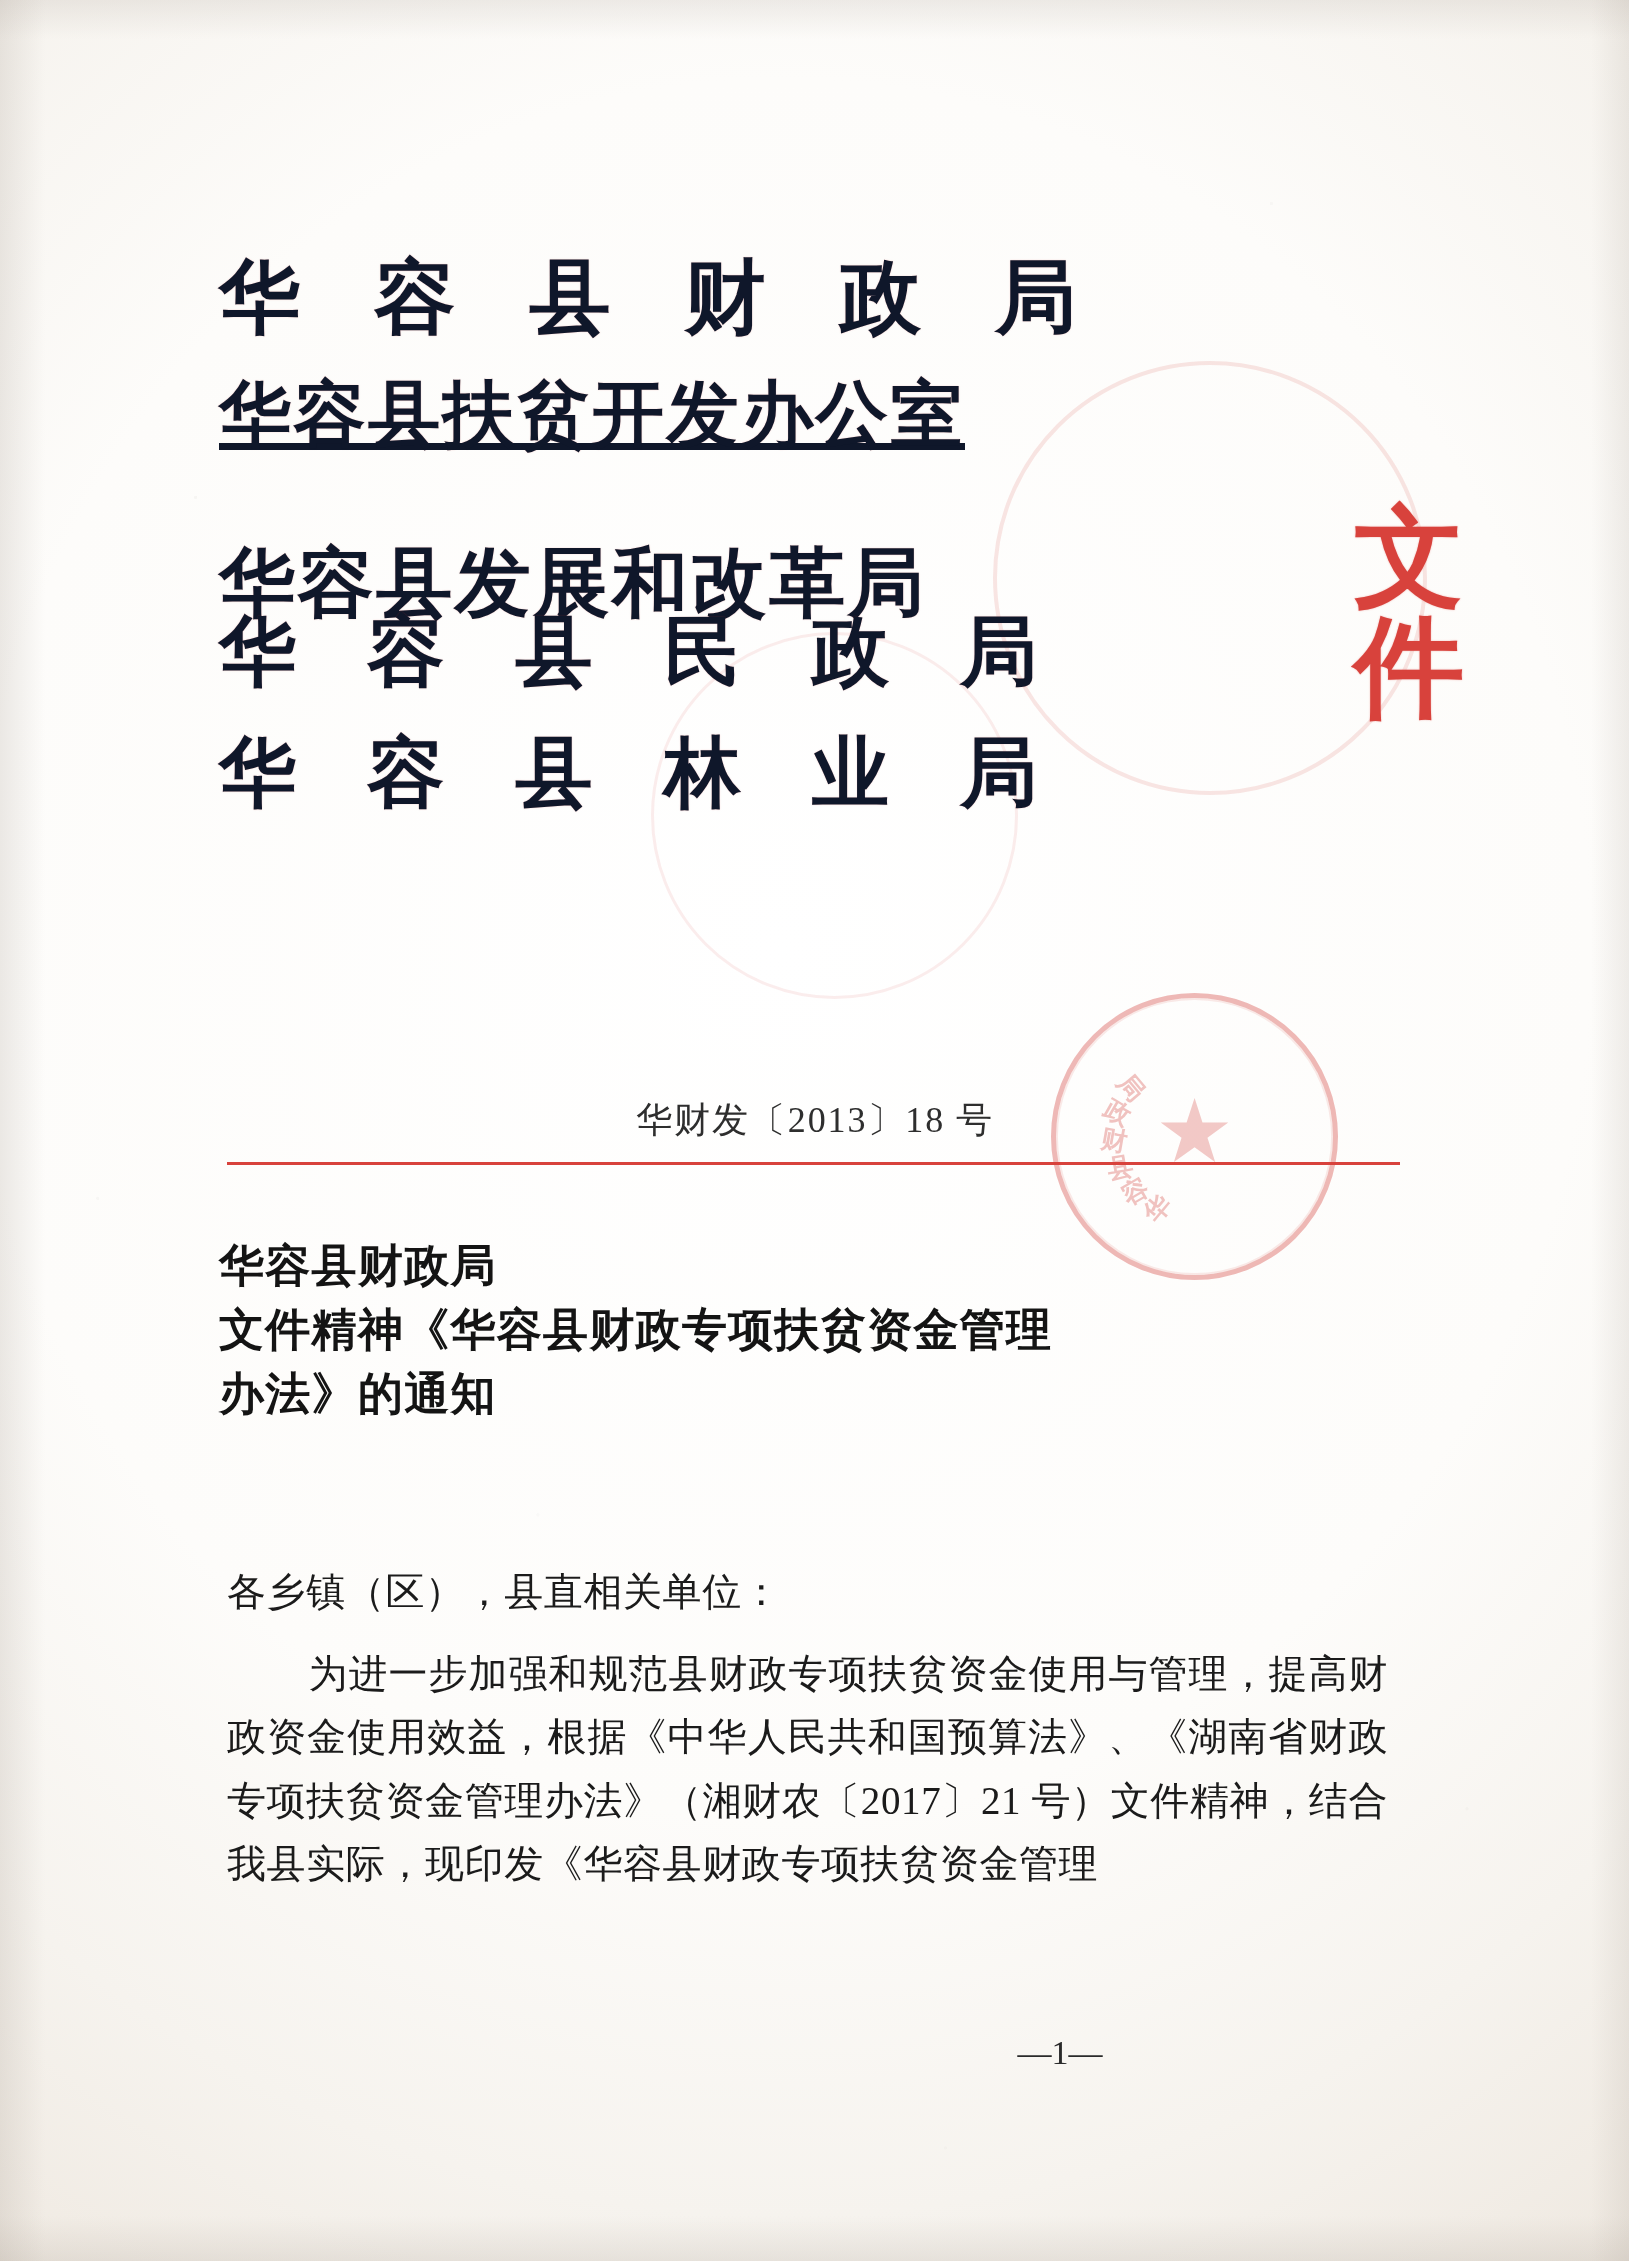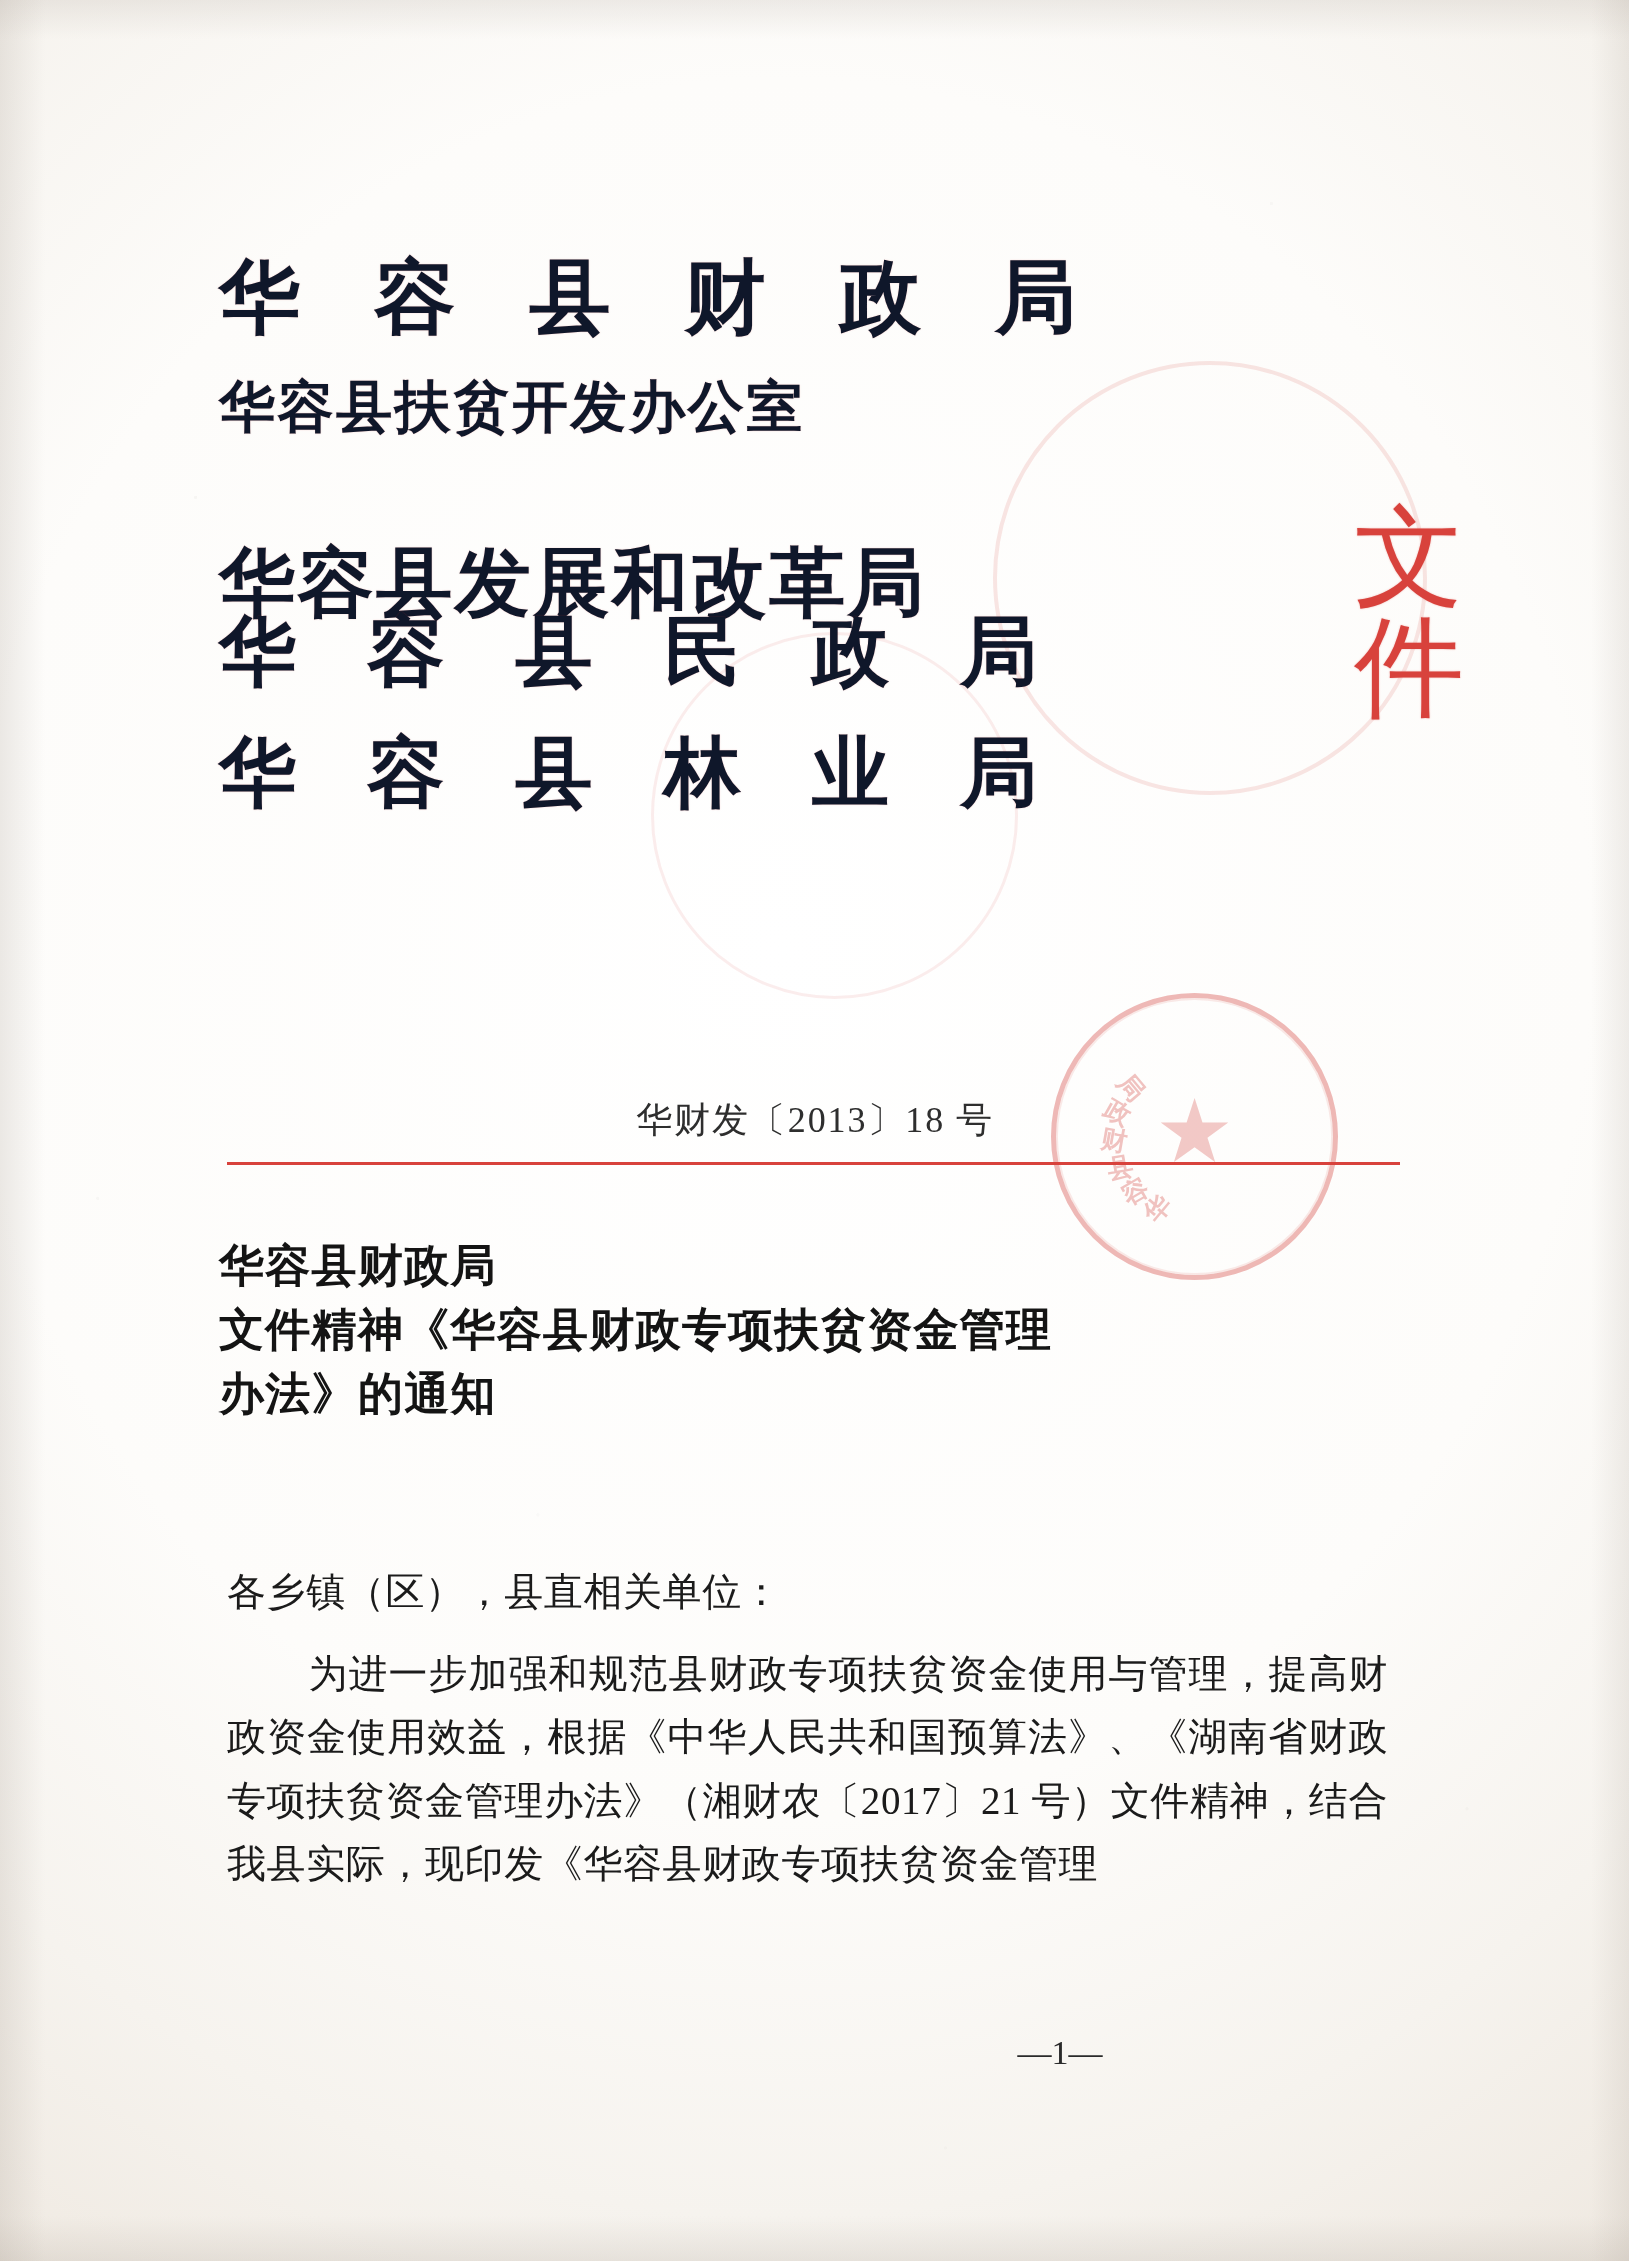--- a/index.html
+++ b/index.html
@@ -79,8 +79,9 @@
   }
   .lh-2 {
     position: absolute; left: 26px; top: 121px;
-    font-size: 56px;
+    font-size: 72px;
     letter-spacing: 2.6px;
+    text-decoration: underline;
   }
   .lh-3 {
     position: absolute; left: 26px; top: 239px;

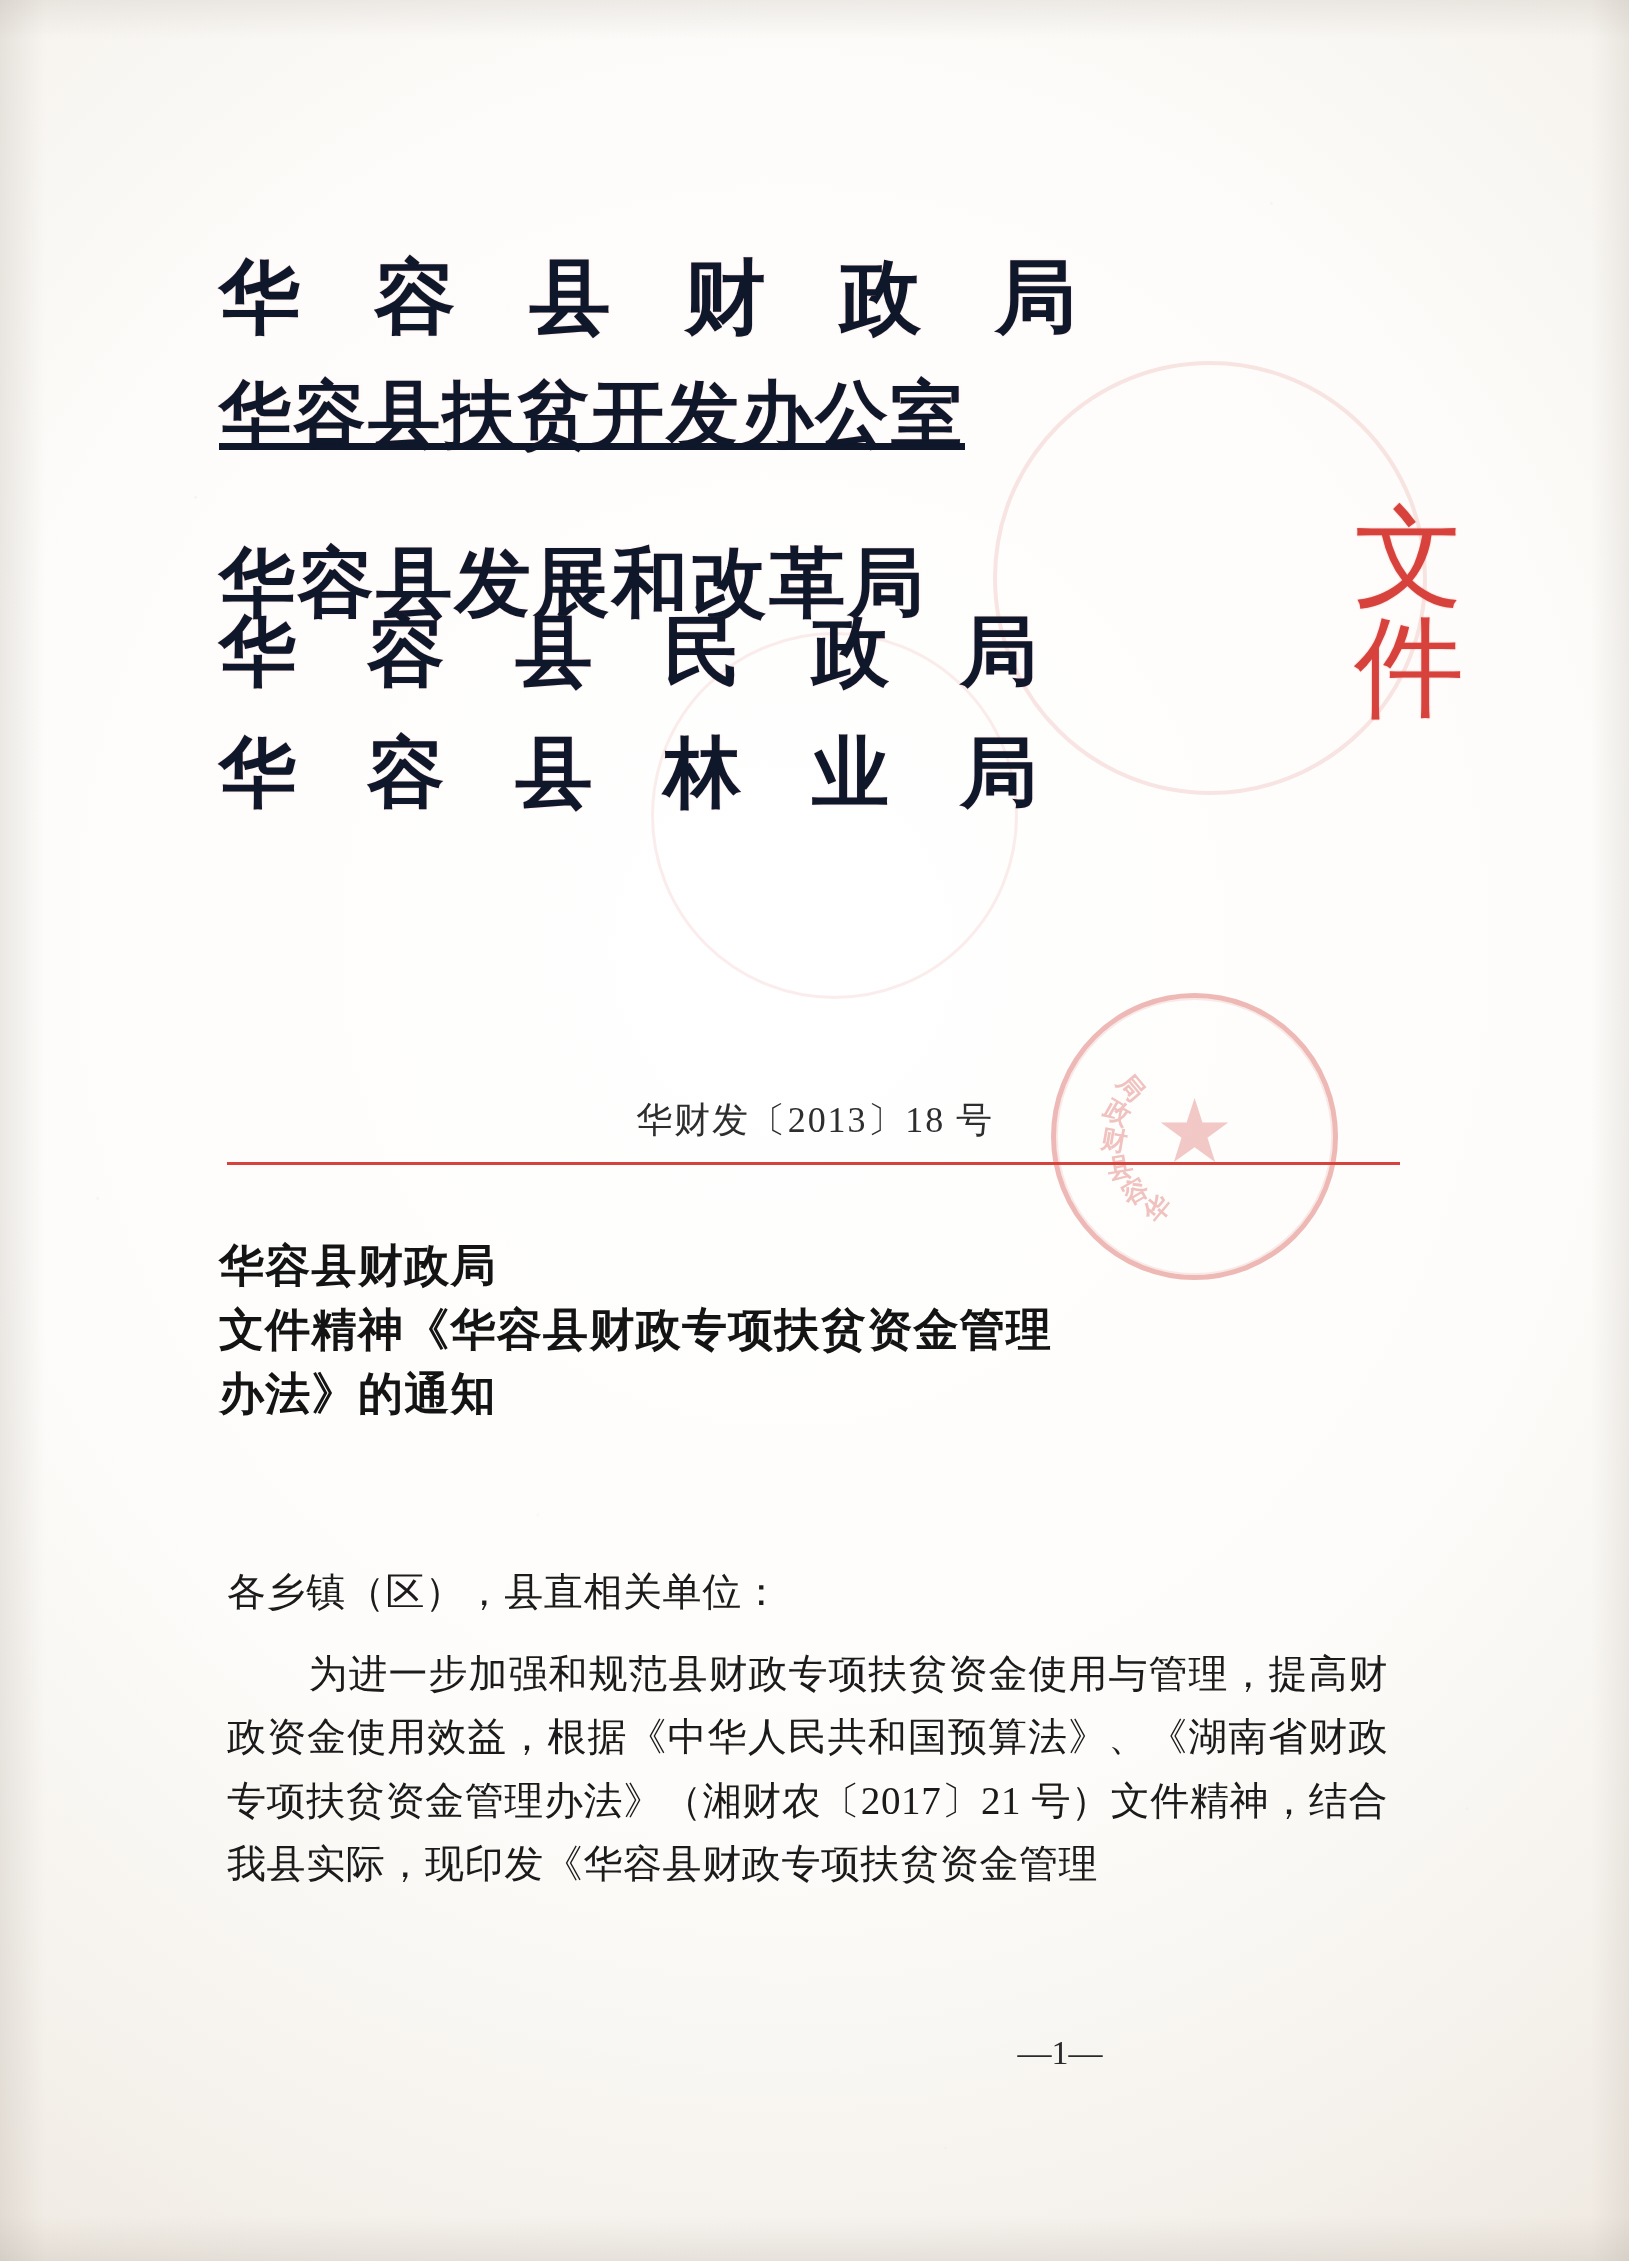--- a/index.html
+++ b/index.html
@@ -104,7 +104,7 @@
     left: 1161px;
     top: 245px;
     font-size: 110px;
-    font-weight: normal;
+    font-weight: bold;
     color: #d8423c;
     font-family: "Liberation Serif", serif;
     line-height: 1;

